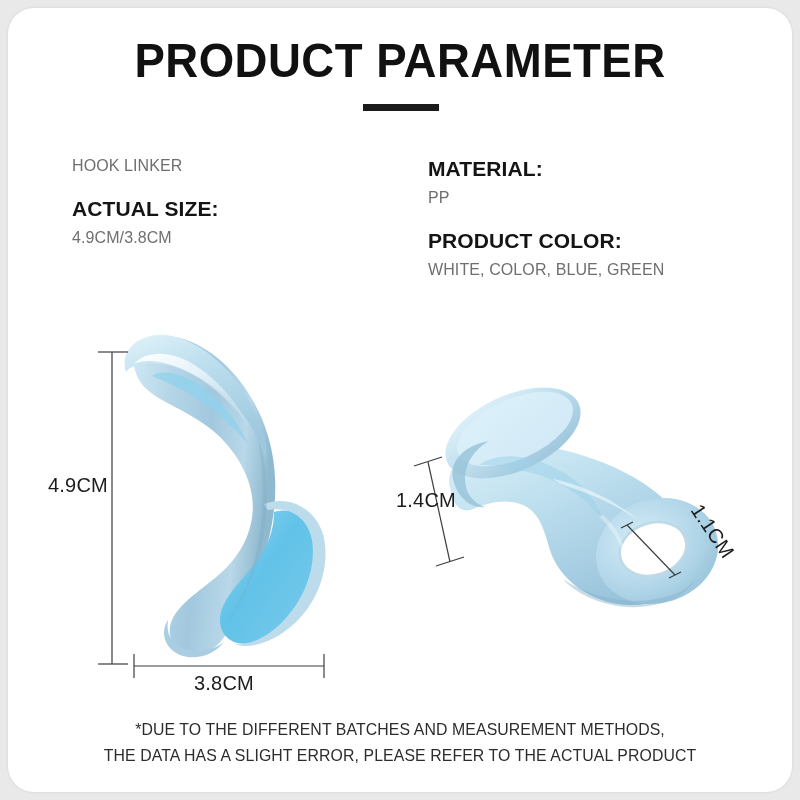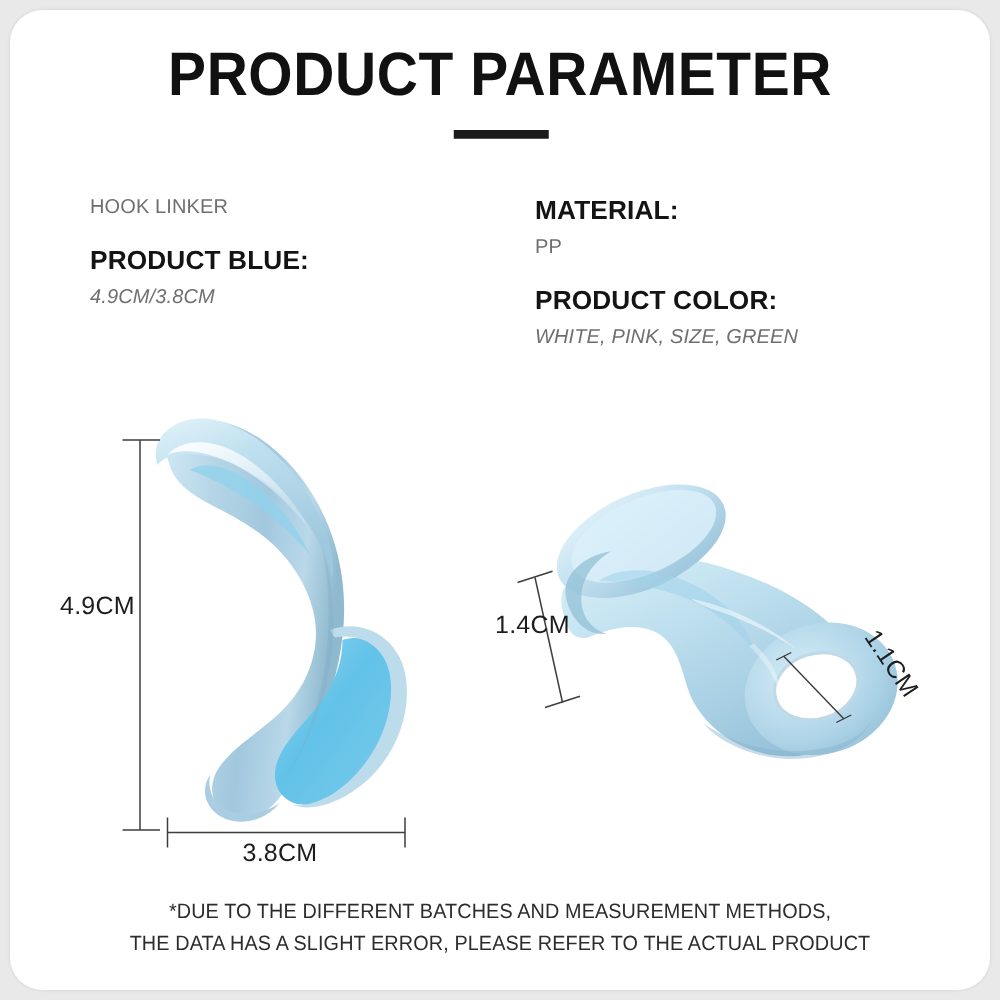--- a/index.html
+++ b/index.html
@@ -122,7 +122,7 @@
 
   <div class="spec-col" id="spec-left">
     <div class="spec-value">HOOK LINKER</div>
-    <div class="spec-label">PRODUCT BLUE:</div>
+    <div class="spec-label">ACTUAL SIZE:</div>
     <div class="spec-value last">4.9CM/3.8CM</div>
   </div>
 

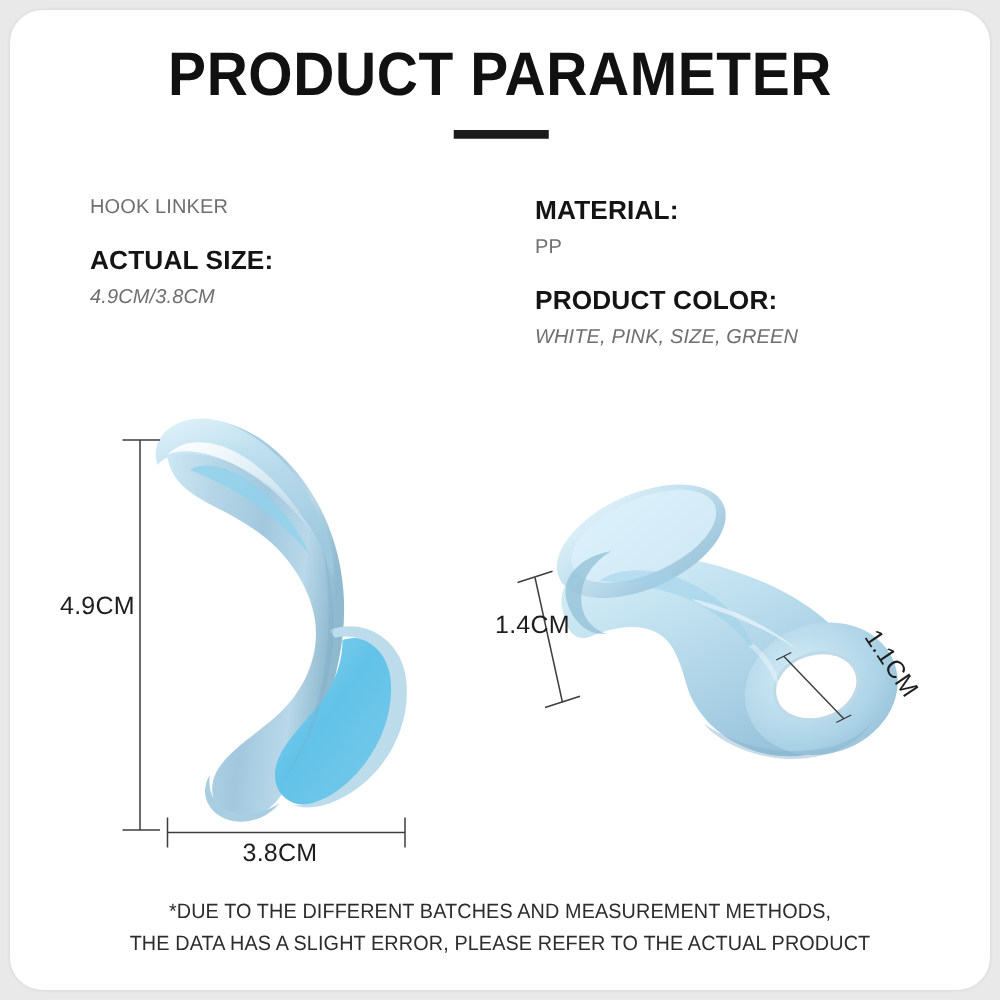--- a/index.html
+++ b/index.html
@@ -71,7 +71,7 @@
     line-height: 1.0;
     margin-bottom: 24px;
   }
-  .spec-value.last { margin-bottom: 0; font-style: italic; }
+  .spec-value.last { margin-bottom: 0; }
 
   
   .product-svg { position: absolute; }

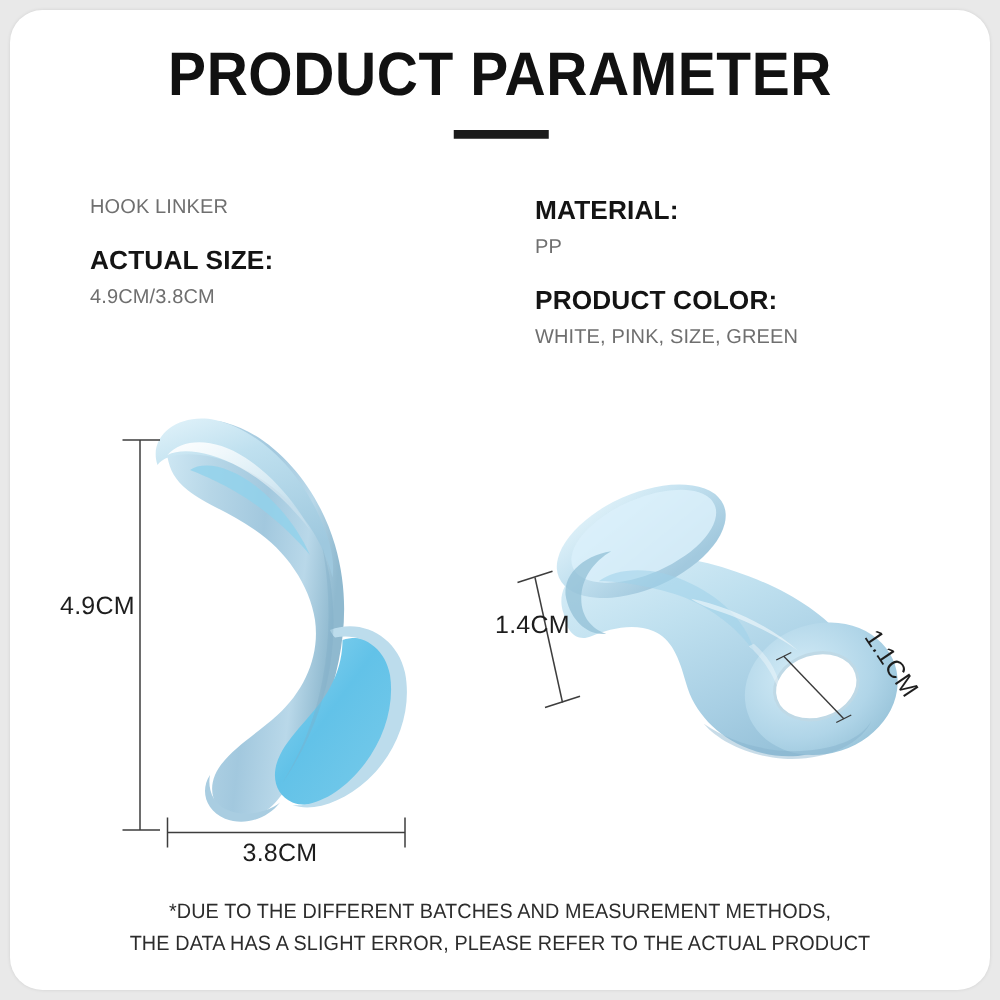--- a/index.html
+++ b/index.html
@@ -130,7 +130,7 @@
     <div class="spec-label">MATERIAL:</div>
     <div class="spec-value">PP</div>
     <div class="spec-label">PRODUCT COLOR:</div>
-    <div class="spec-value last">WHITE, PINK, SIZE, GREEN</div>
+    <div class="spec-value last">WHITE, COLOR, BLUE, GREEN</div>
   </div>
 
   <svg id="product-left" class="product-svg" width="300" height="350" viewBox="0 0 300 350">

